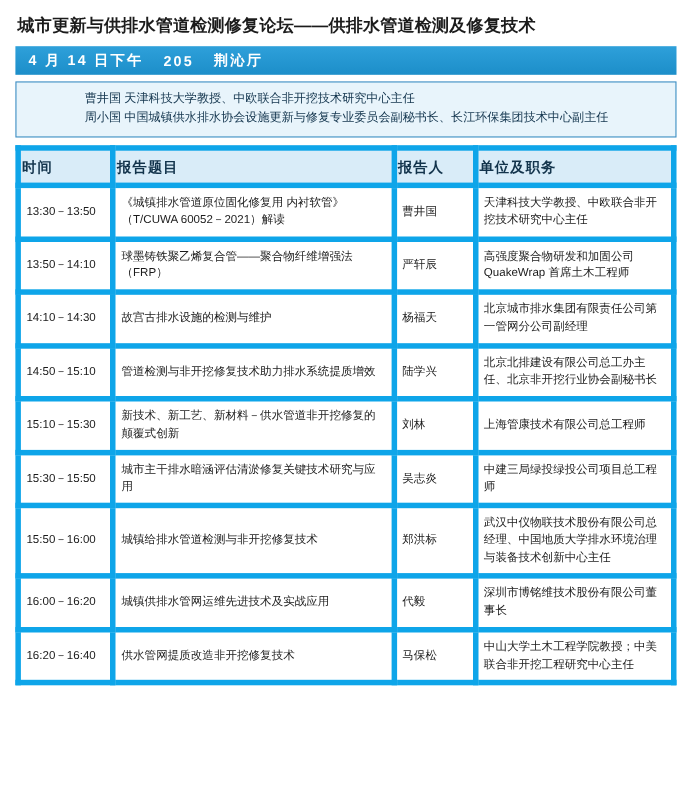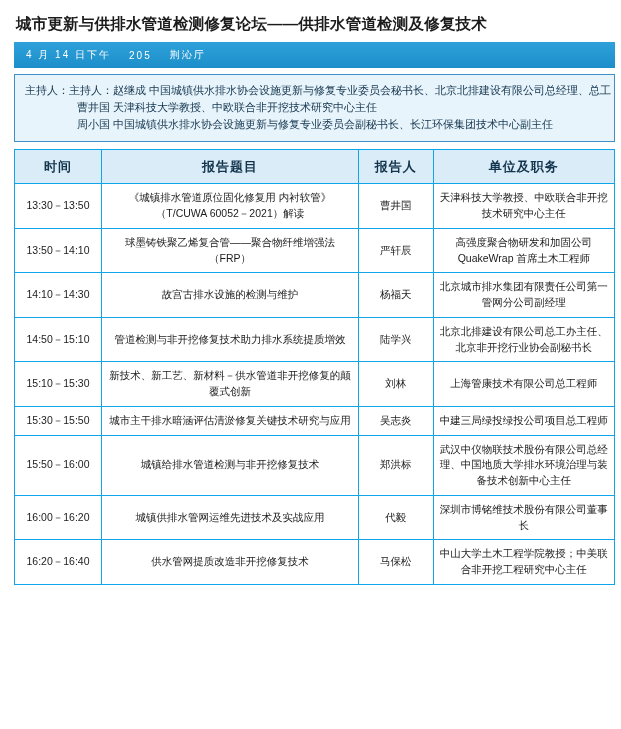--- a/index.html
+++ b/index.html
@@ -36,8 +36,8 @@
     color: #ffffff;
     height: 26px;
     padding: 0 12px;
-    font-size: 10px;
-    font-weight: normal;
+    font-size: 13px;
+    font-weight: bold;
     letter-spacing: 2px;
     box-sizing: border-box;
   }

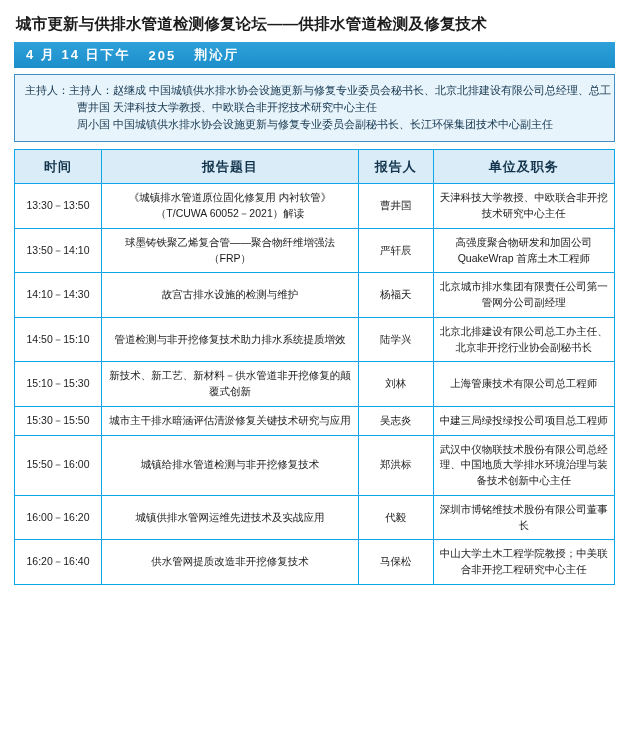--- a/index.html
+++ b/index.html
@@ -107,7 +107,6 @@
   </div>
 
   <div class="hosts-box">
-    <div class="hosts-line">主持人：主持人：赵继成  中国城镇供水排水协会设施更新与修复专业委员会秘书长、北京北排建设有限公司总经理、总工</div>
     <div class="hosts-line indent">曹井国  天津科技大学教授、中欧联合非开挖技术研究中心主任</div>
     <div class="hosts-line indent">周小国  中国城镇供水排水协会设施更新与修复专业委员会副秘书长、长江环保集团技术中心副主任</div>
   </div>

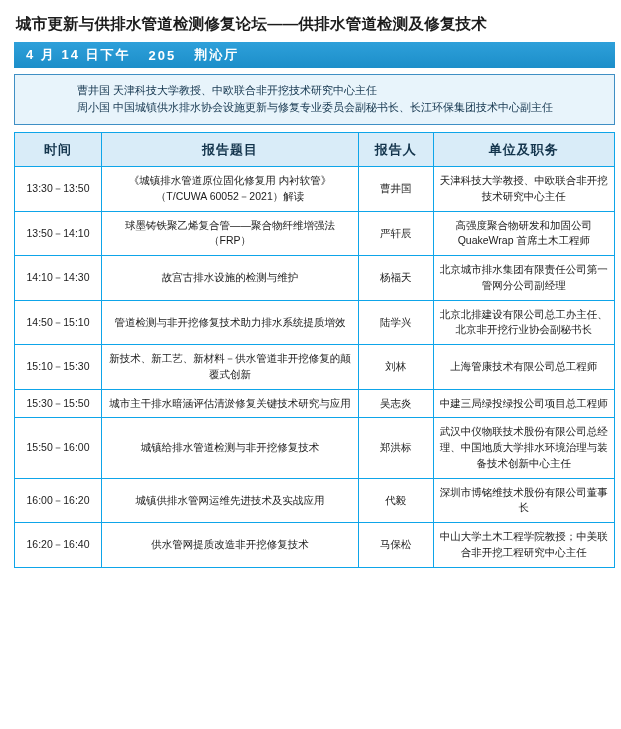--- a/index.html
+++ b/index.html
@@ -64,8 +64,8 @@
     table-layout: fixed;
   }
   table.agenda th, table.agenda td {
-    border: 1px solid #0ea5e9;
-    text-align: center;
+    border: 5px solid #0ea5e9;
+    text-align: left;
     vertical-align: middle;
     box-sizing: border-box;
   }

